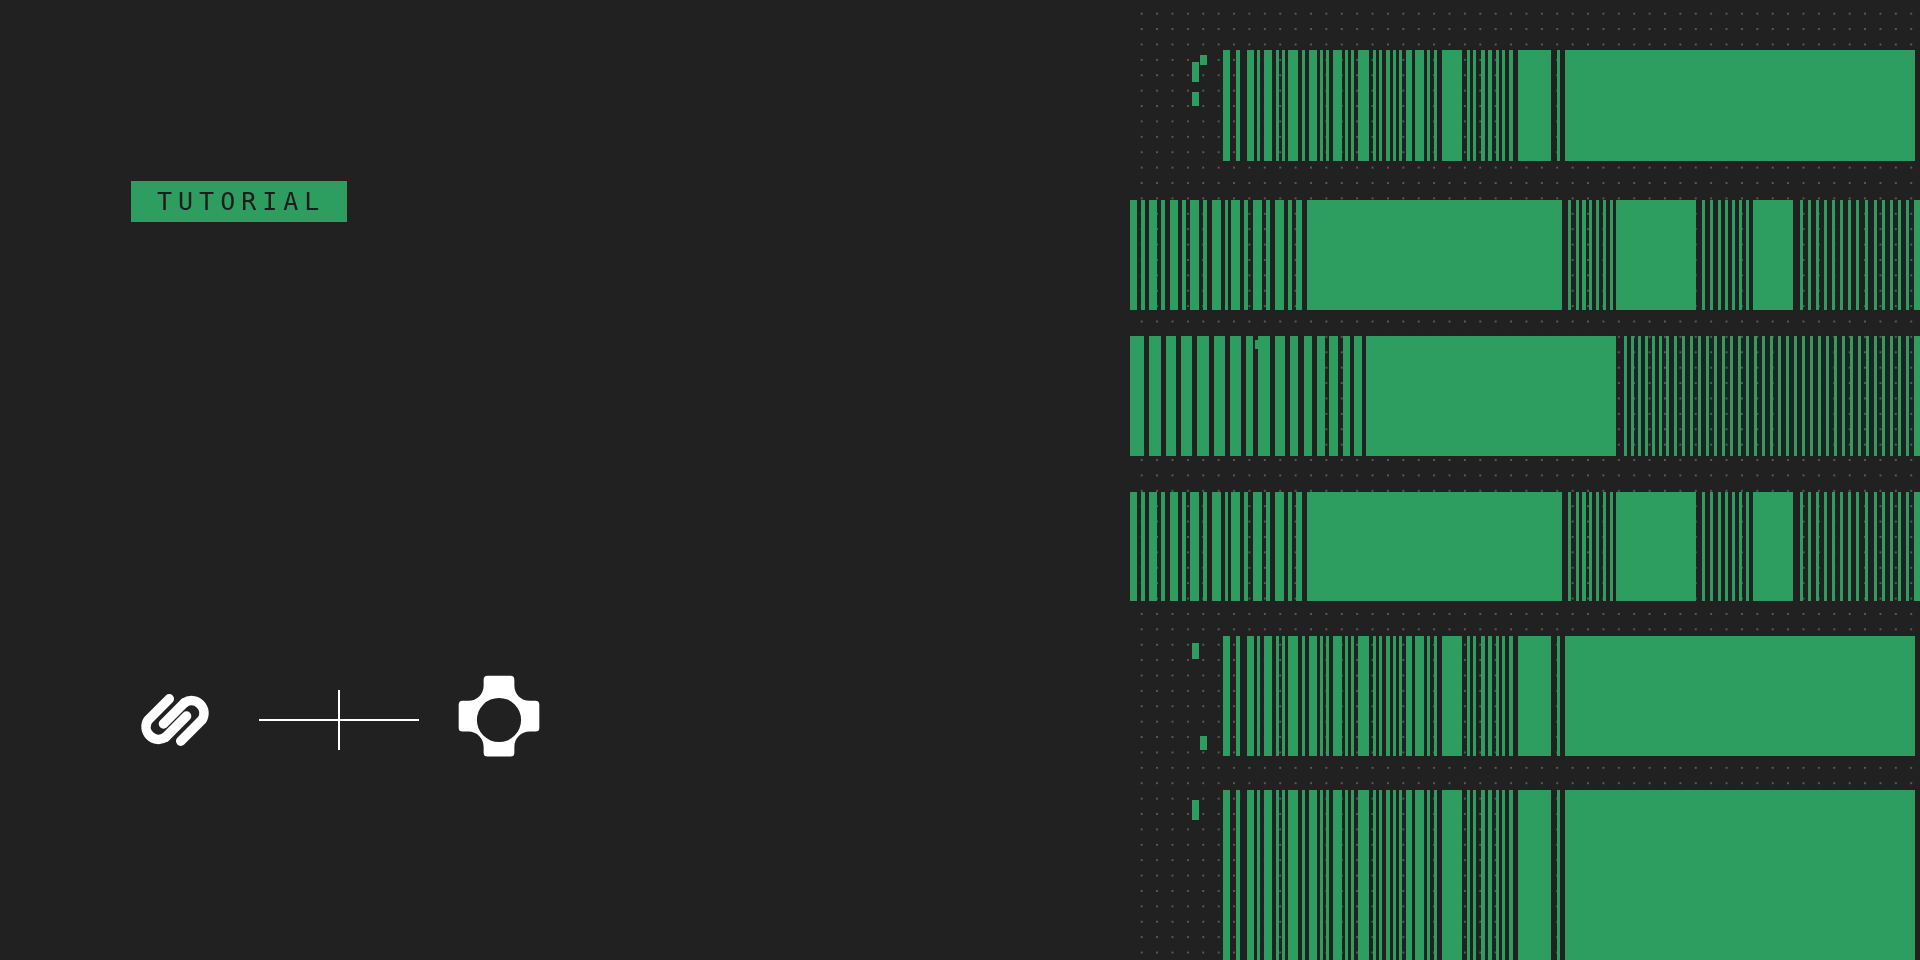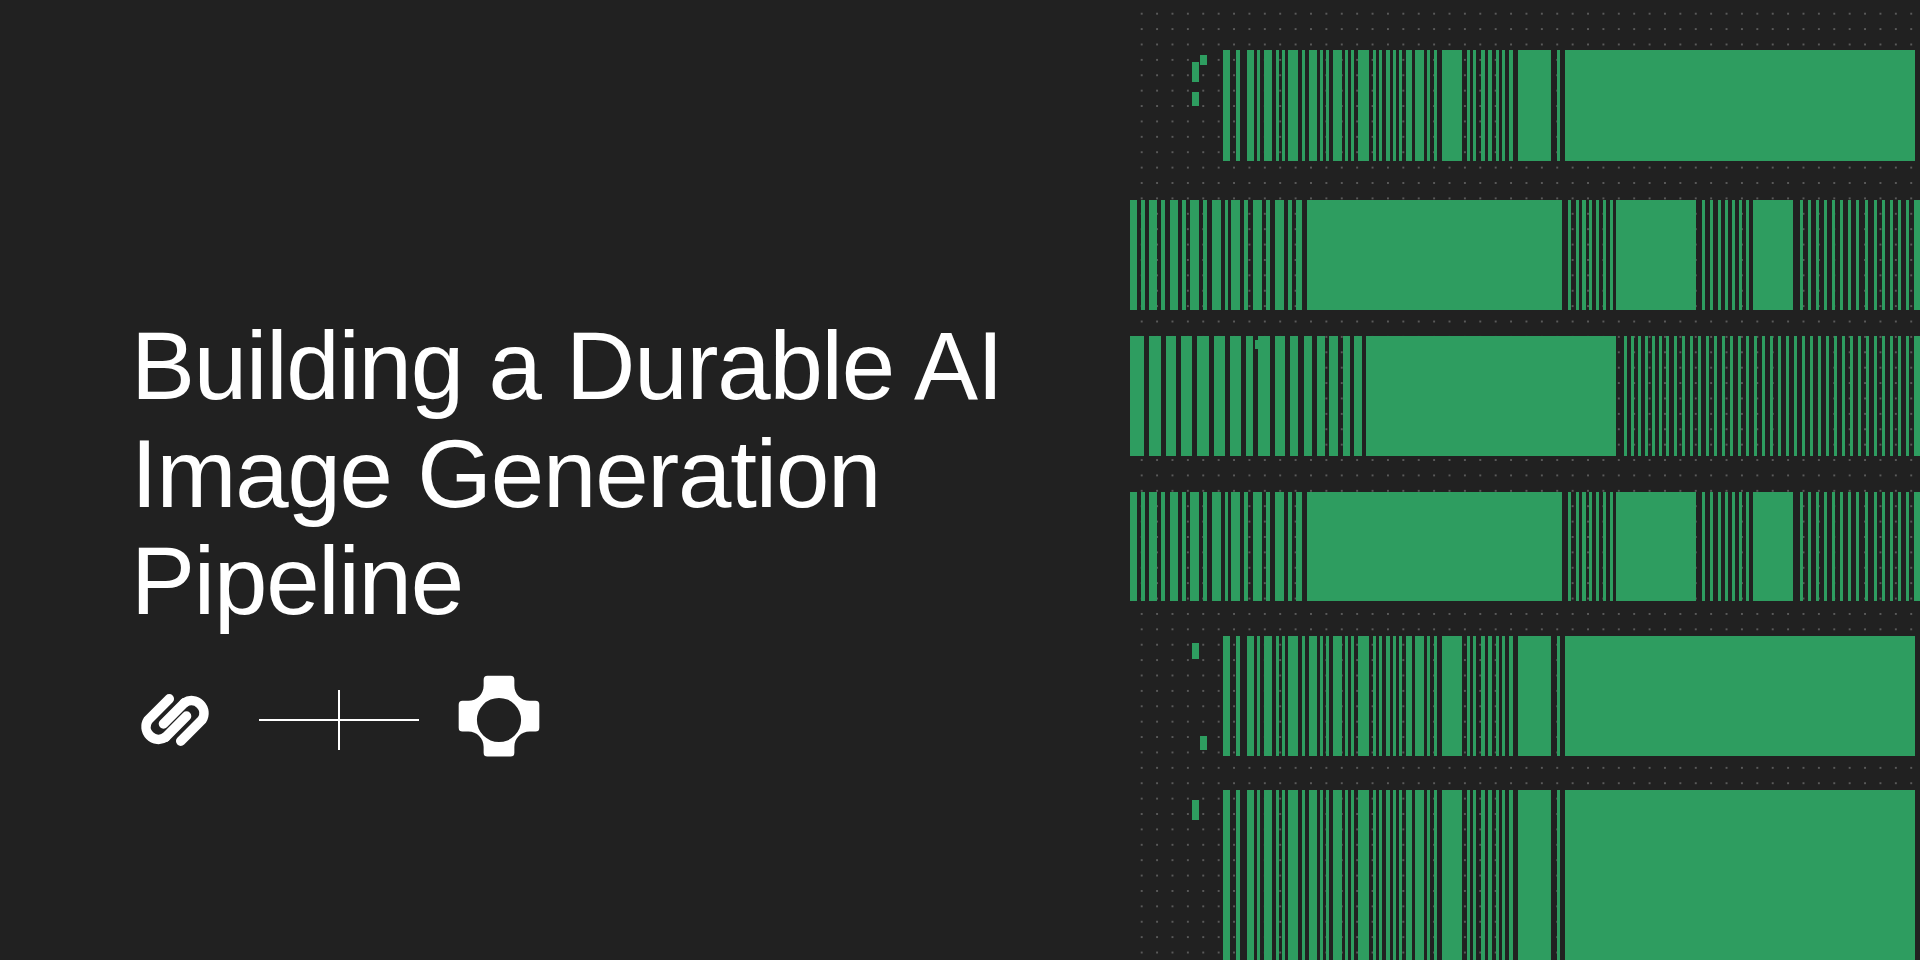--- a/index.html
+++ b/index.html
@@ -127,6 +127,9 @@
 
   <div class="left-pane">
 
+    <div class="badge">
+      <span class="badge-label">TUTORIAL</span>
+    </div>
 
     <h1 class="headline">Building a Durable AI
 Image Generation

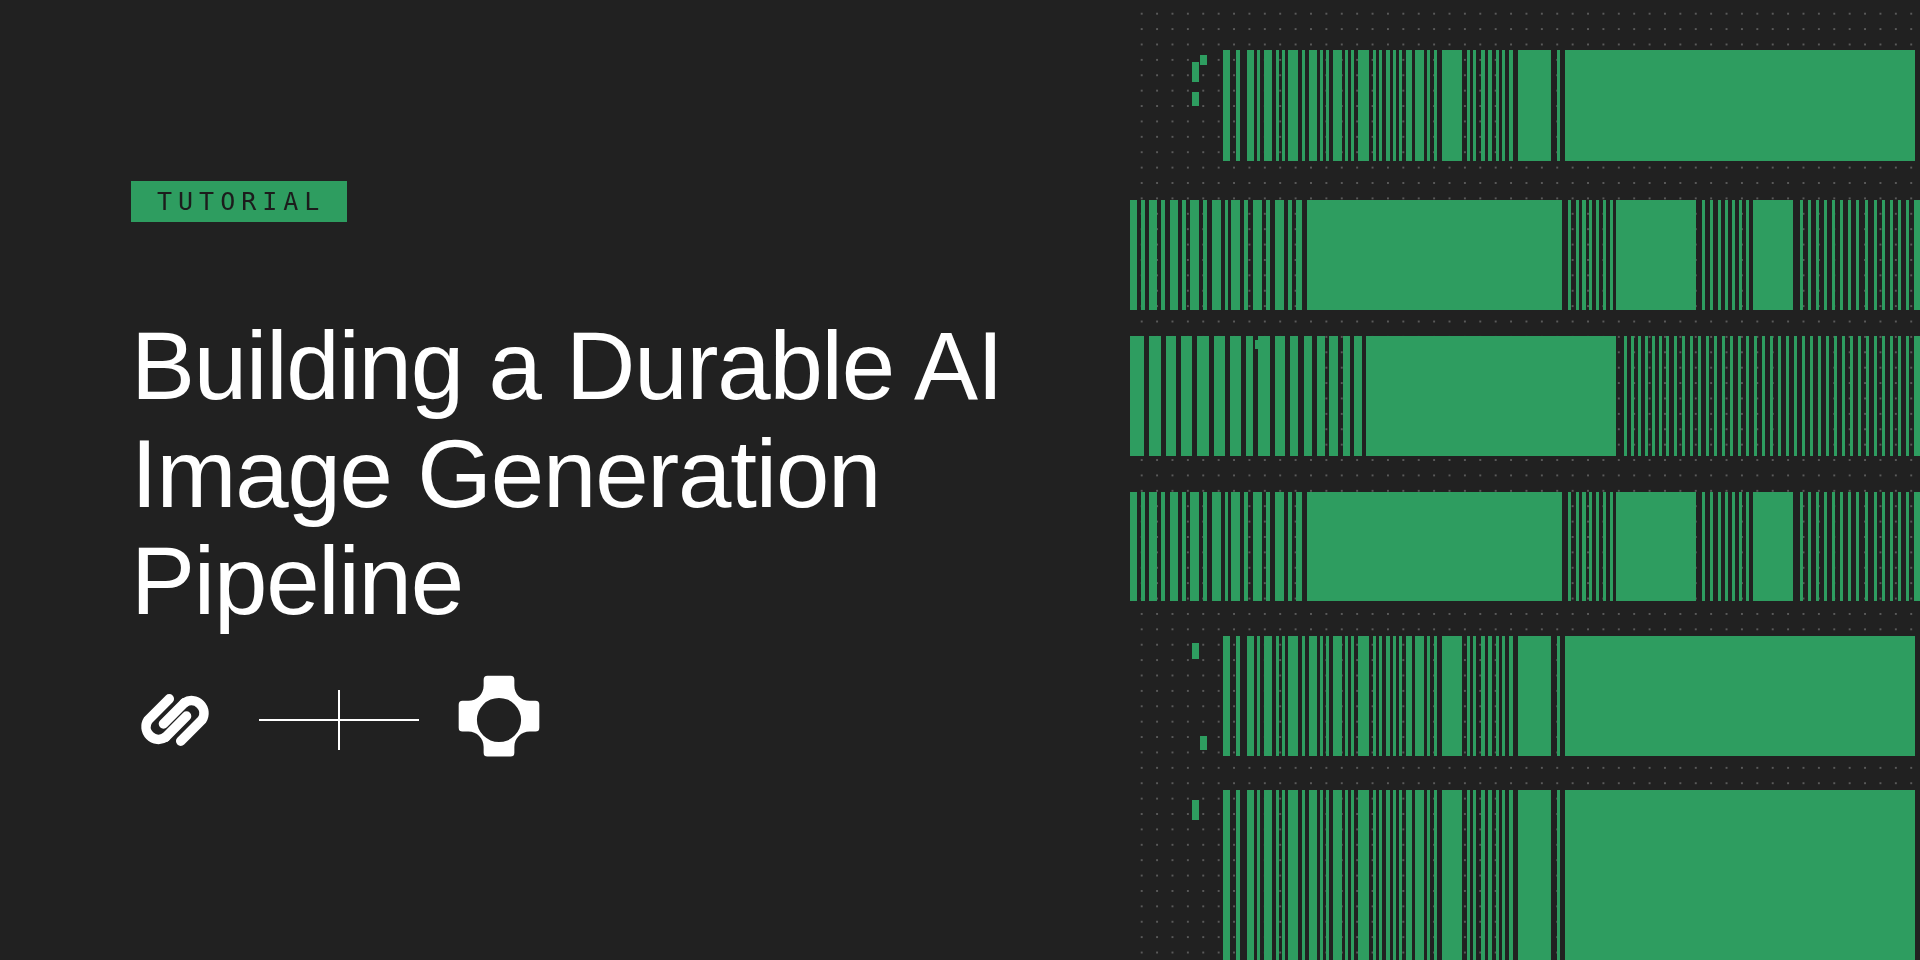--- a/index.html
+++ b/index.html
@@ -131,9 +131,6 @@
       <span class="badge-label">TUTORIAL</span>
     </div>
 
-    <h1 class="headline">Building a Durable AI
-Image Generation
-Pipeline</h1>
 
     <div class="logo-row">
 

